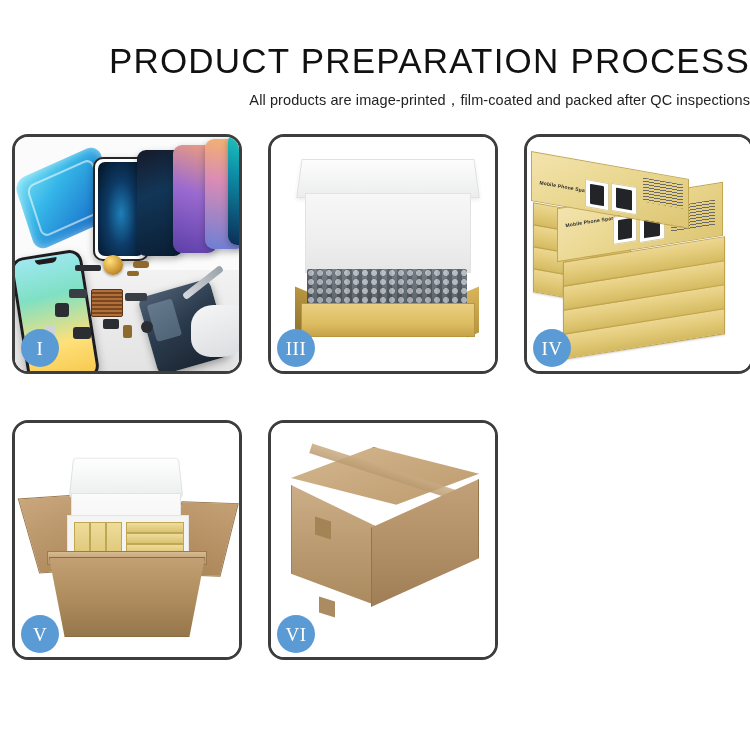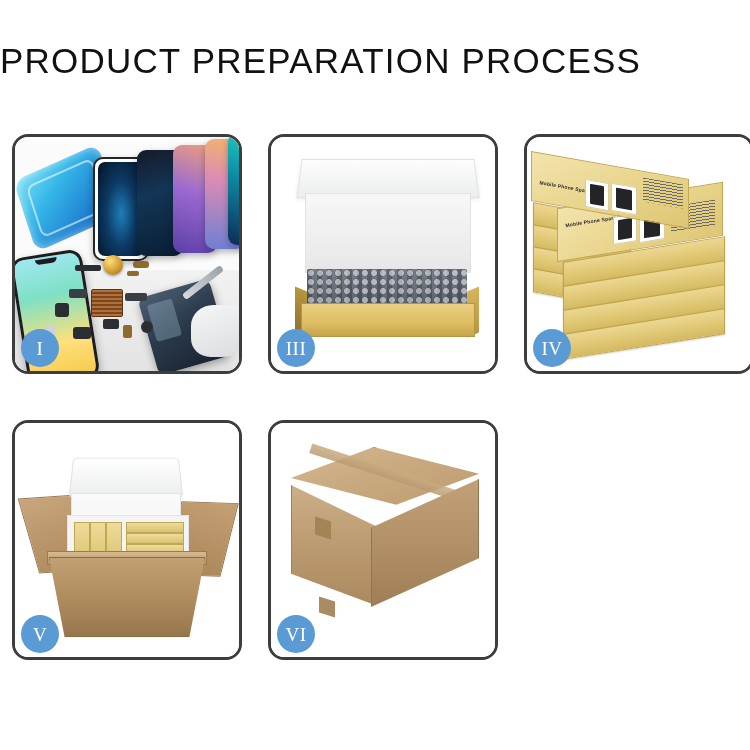--- a/index.html
+++ b/index.html
@@ -22,7 +22,7 @@
     left: 0;
     top: 0;
     width: 750px;
-    text-align: left;
+    text-align: right;
   }
   .page-title {
     margin: 0;

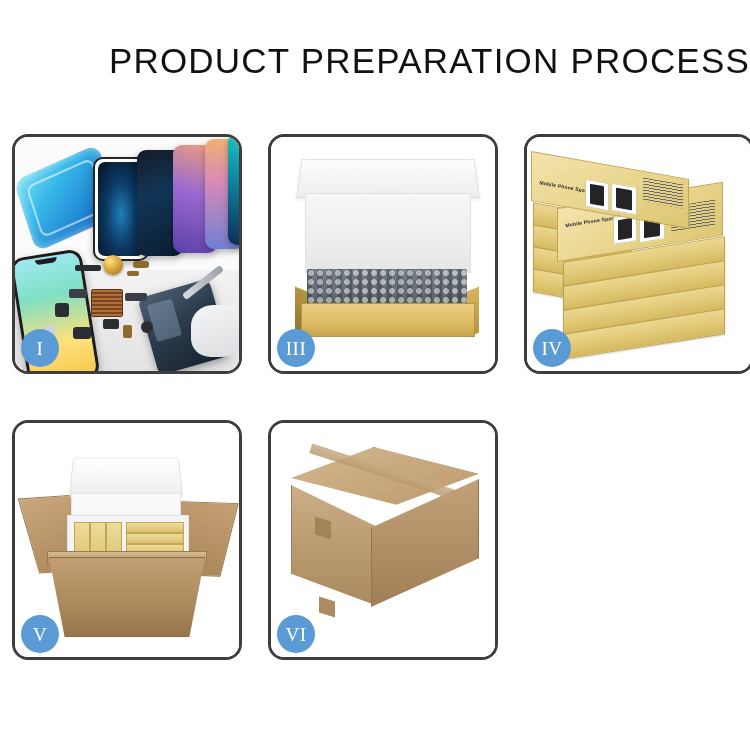--- a/index.html
+++ b/index.html
@@ -377,6 +377,7 @@
 
 <div class="header">
   <h1 class="page-title">PRODUCT PREPARATION PROCESS</h1>
+  <p class="page-subtitle">All products are image-printed，film-coated and packed after QC inspections</p>
 </div>
 
 <div class="grid">

